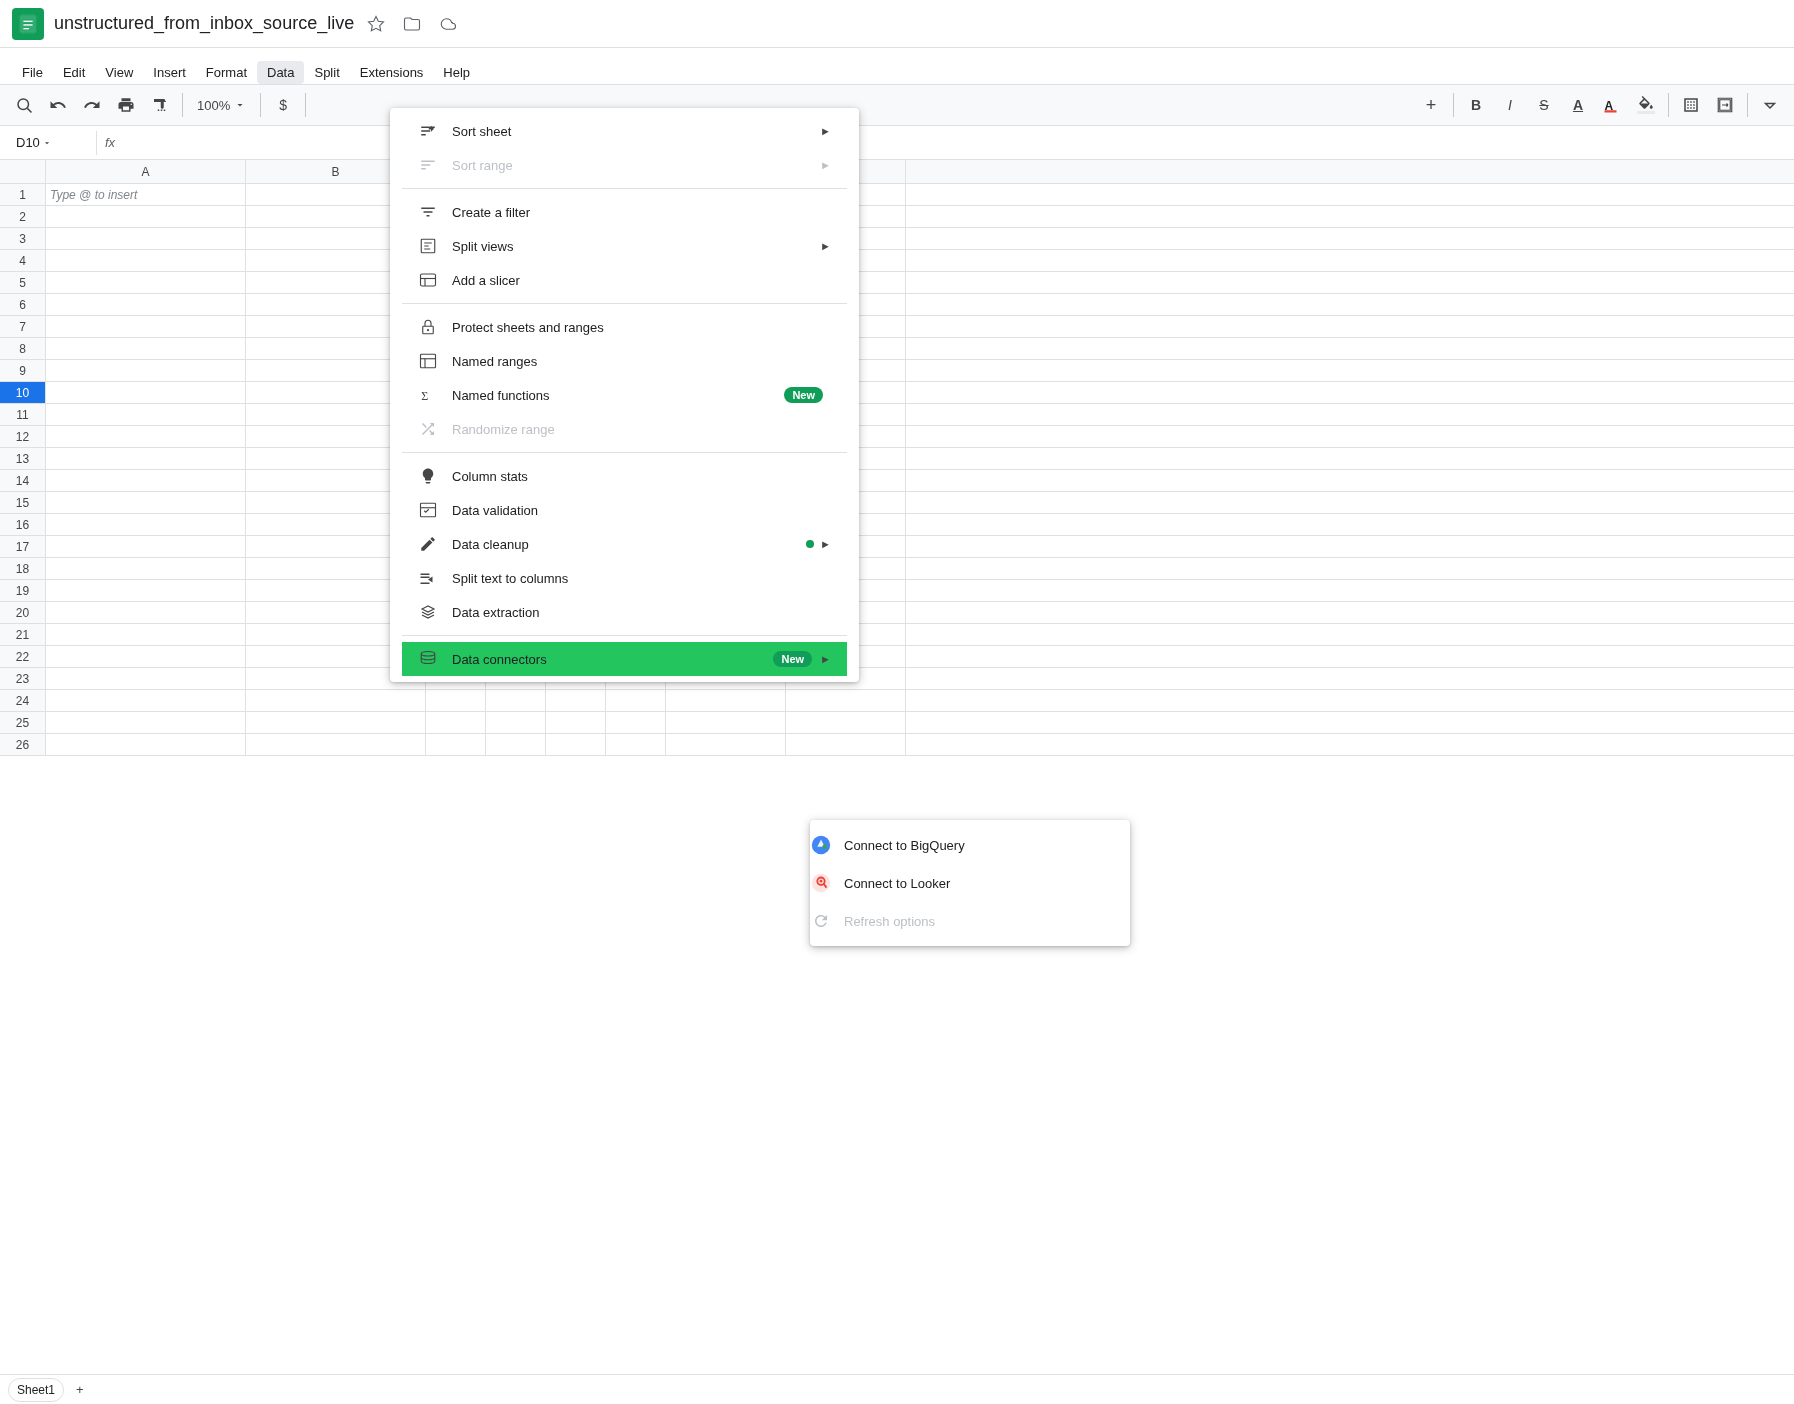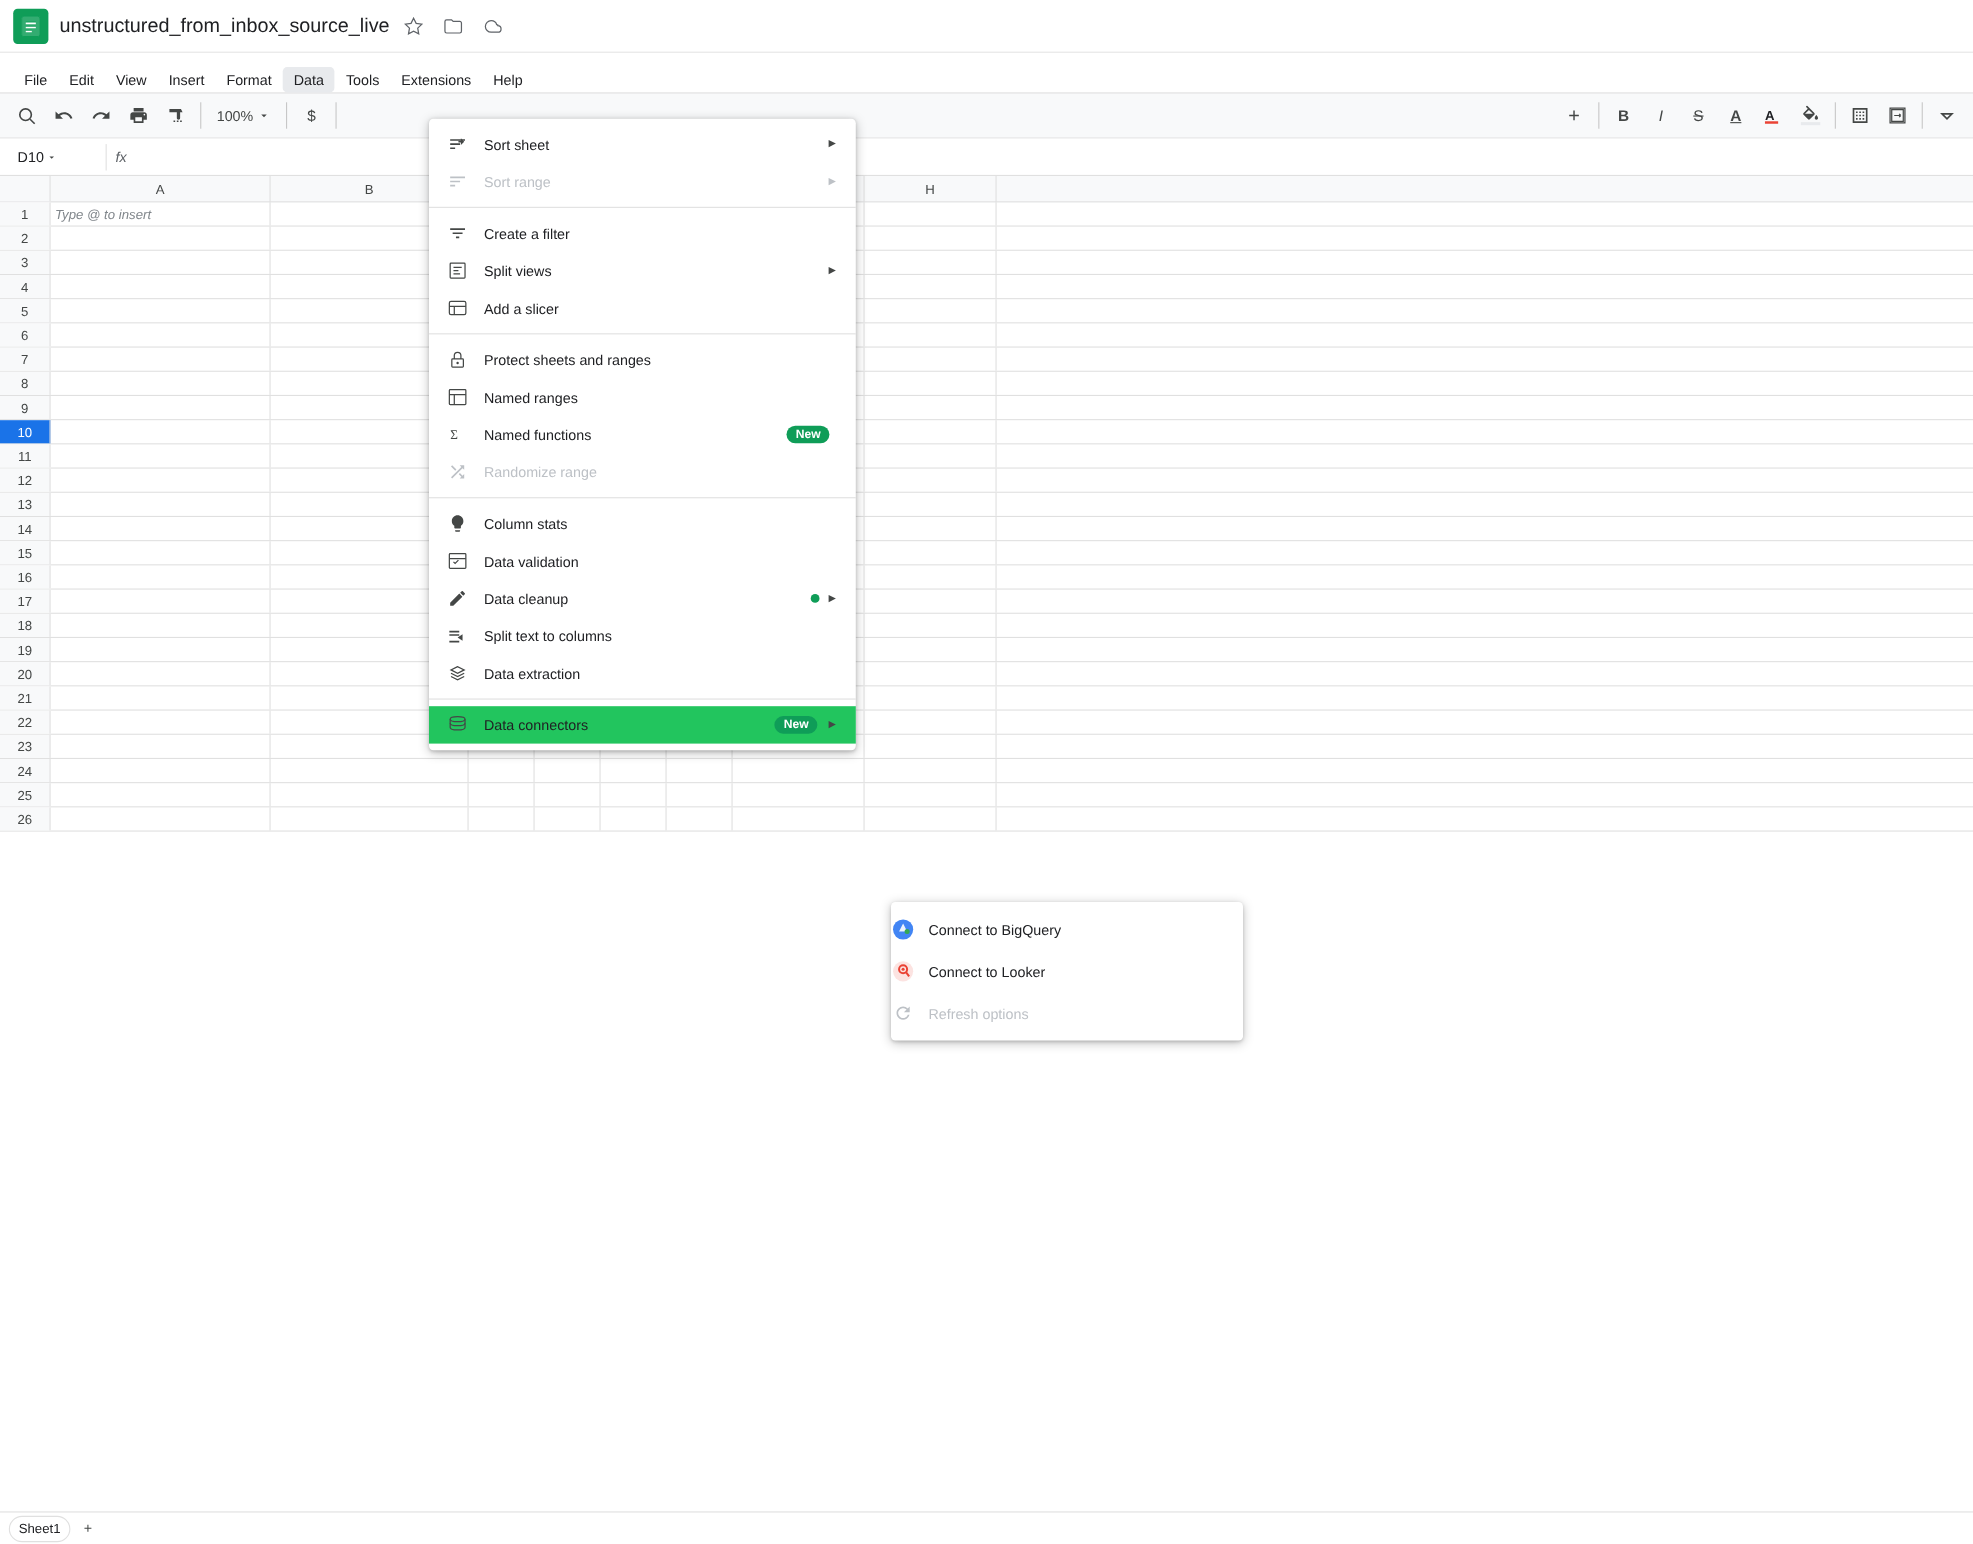--- a/index.html
+++ b/index.html
@@ -324,7 +324,7 @@
   <div class="menu-item">Insert</div>
   <div class="menu-item">Format</div>
   <div class="menu-item active">Data</div>
-  <div class="menu-item">Tools</div>
+  <div class="menu-item">Split</div>
   <div class="menu-item">Extensions</div>
   <div class="menu-item">Help</div>
 </div>

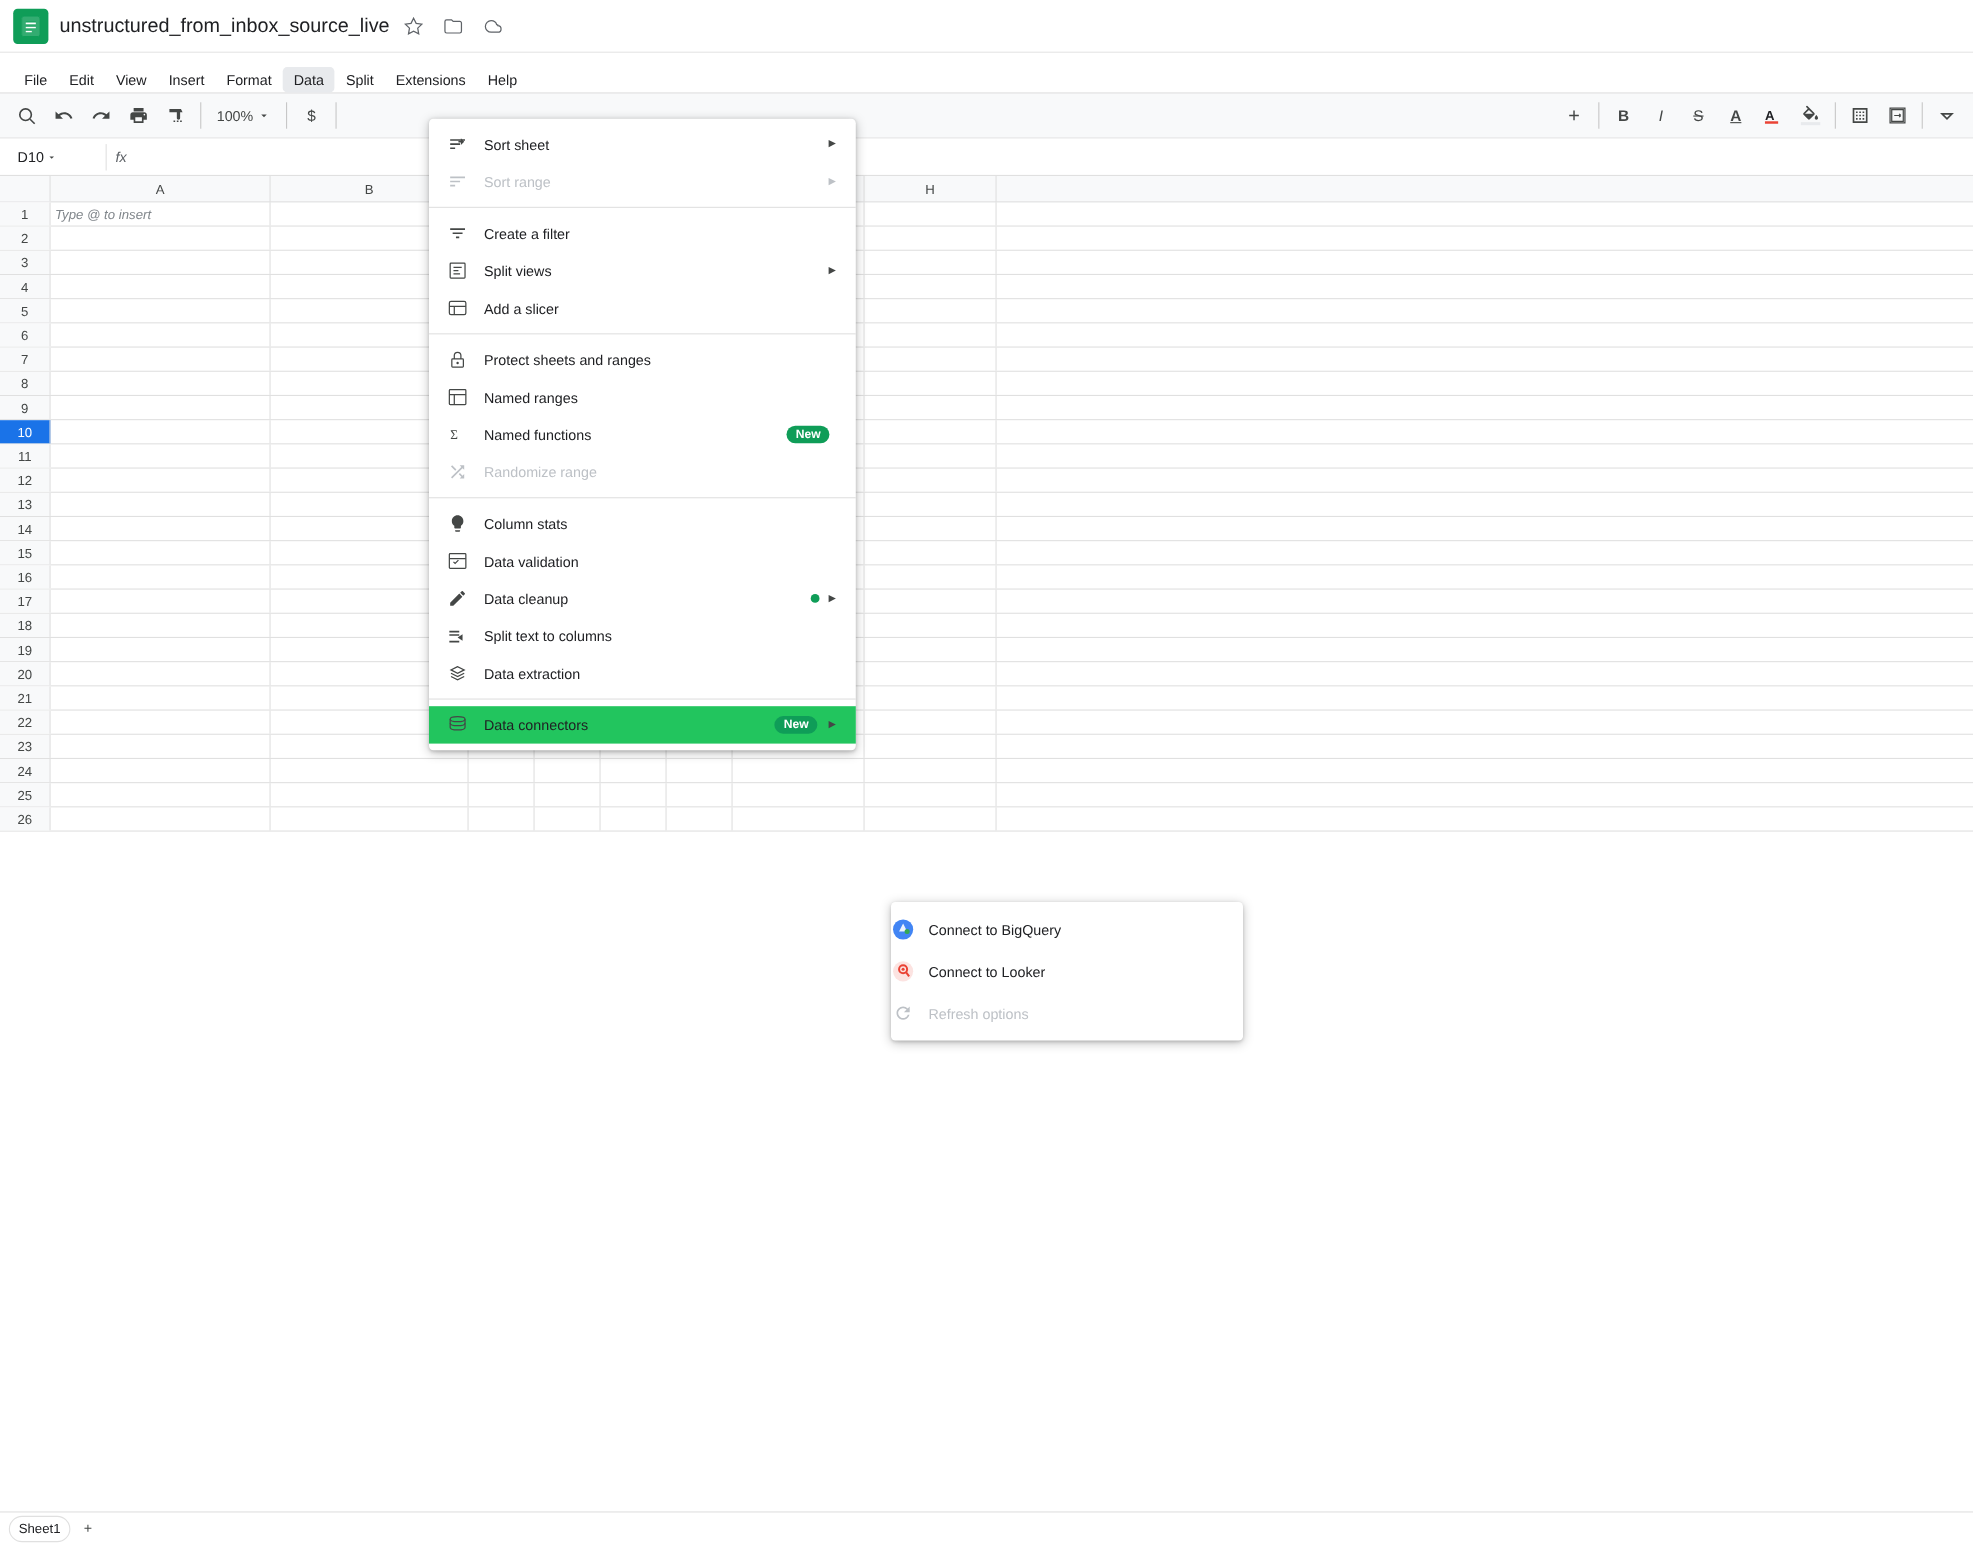--- a/index.html
+++ b/index.html
@@ -199,12 +199,12 @@
       position: absolute;
       top: 108px;
       left: 390px;
-      width: 388px;
+      width: 469px;
       background: #fff;
       border-radius: 4px;
       box-shadow: 0 2px 10px rgba(0,0,0,0.25), 0 1px 3px rgba(0,0,0,0.15);
       z-index: 1000;
-      padding: 6px 0;
+      padding: 6px 12px;
     }
     .dropdown-item {
       display: flex;

